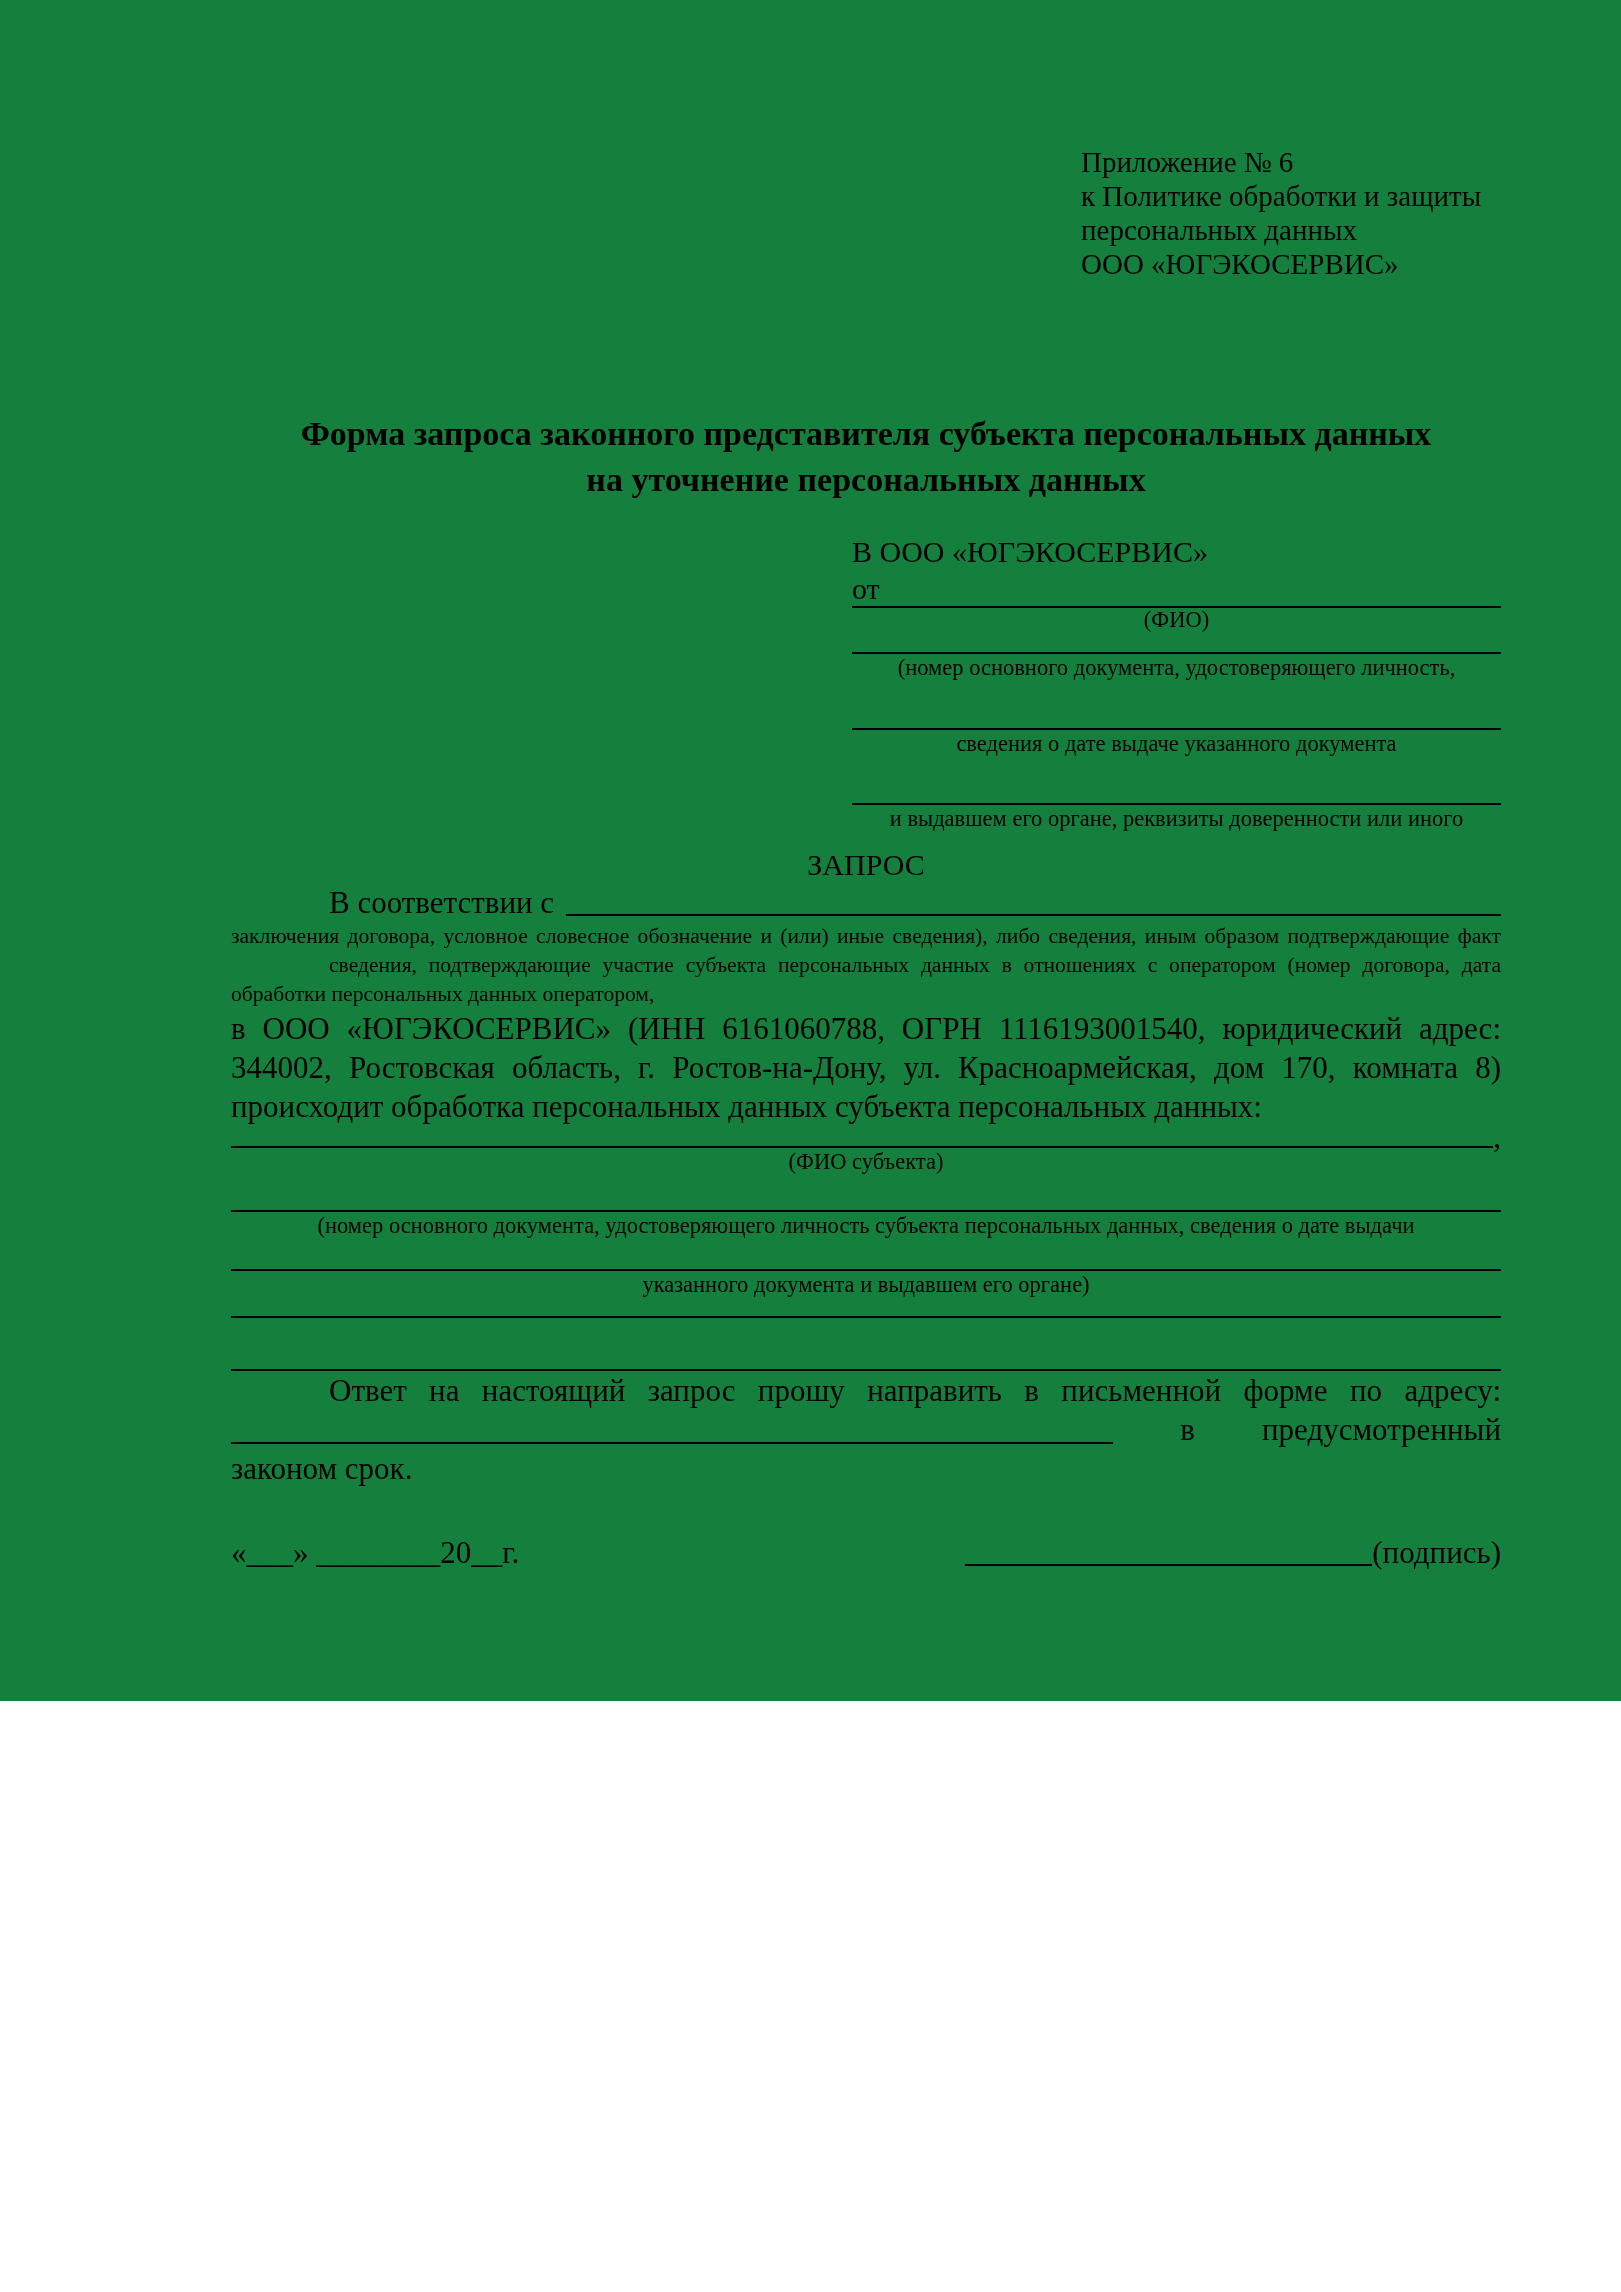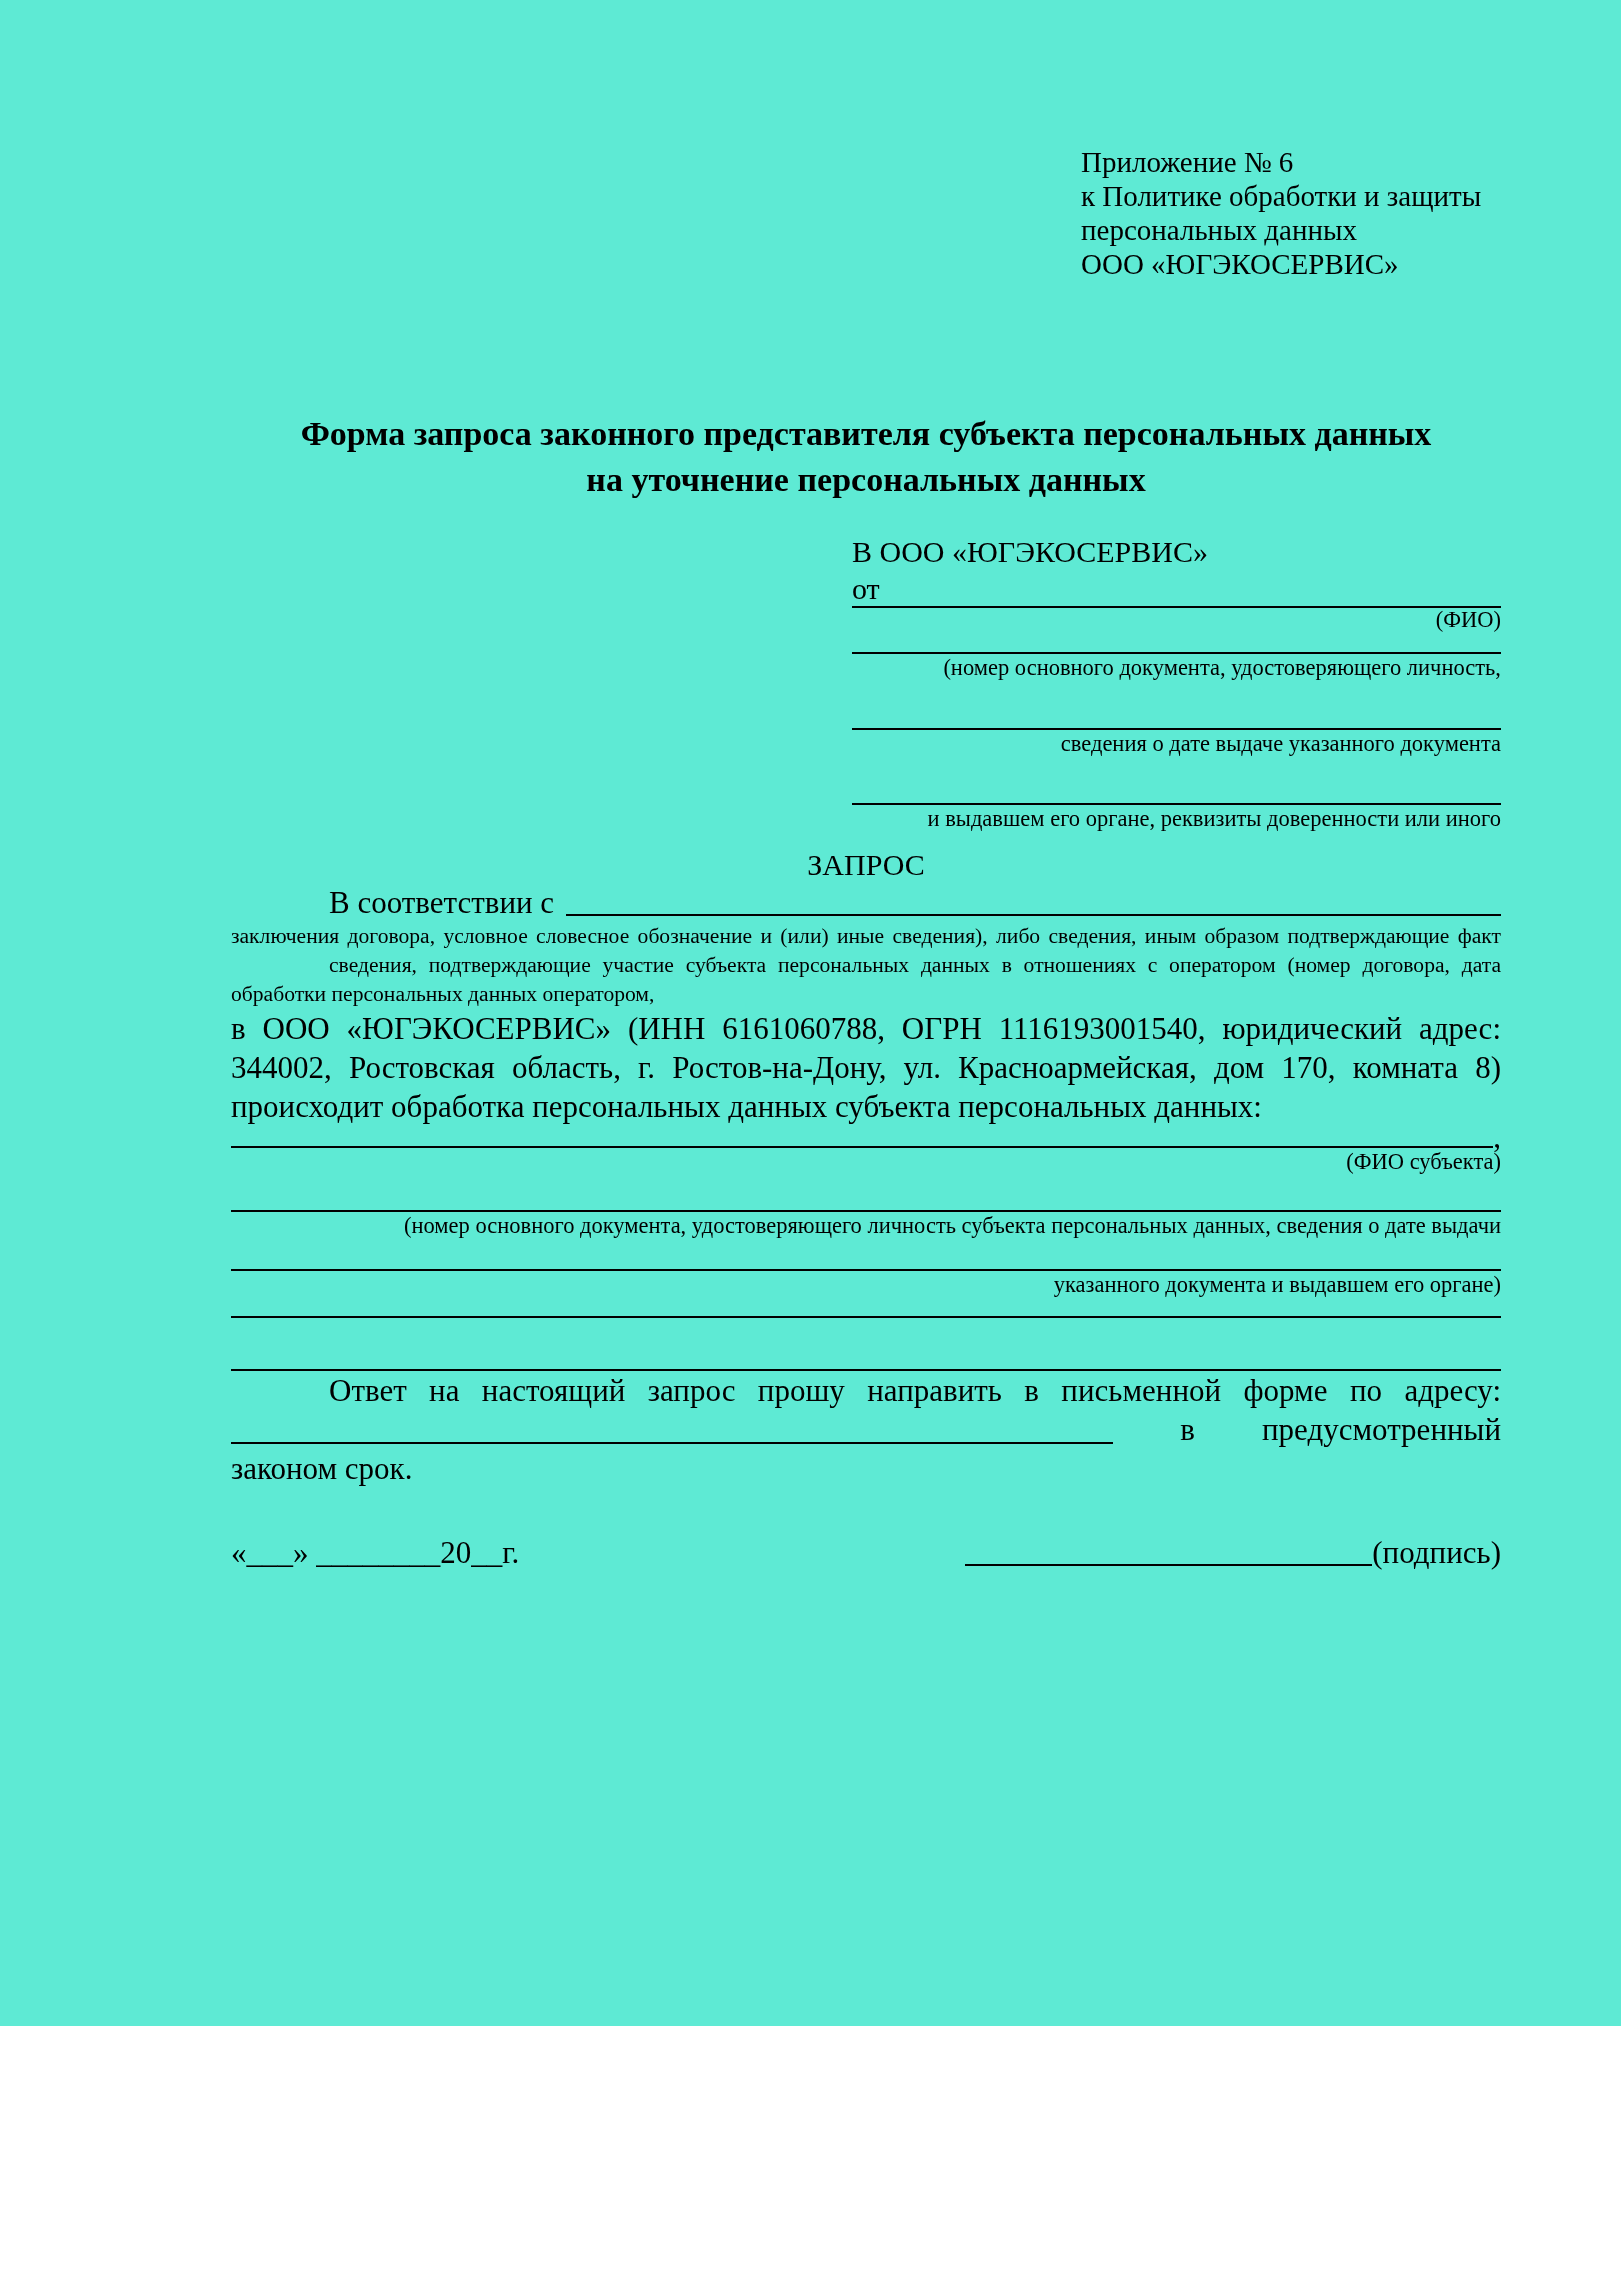--- a/index.html
+++ b/index.html
@@ -10,9 +10,9 @@
   }
   .page {
     box-sizing: border-box;
-    width: 1621px; height: 2026px;
+    width: 1621px; height: 1701px;
     padding: 145px 120px 0 231px;
-    background: #5eead4;
+    background: #15803d;
     overflow: hidden;
   }
   

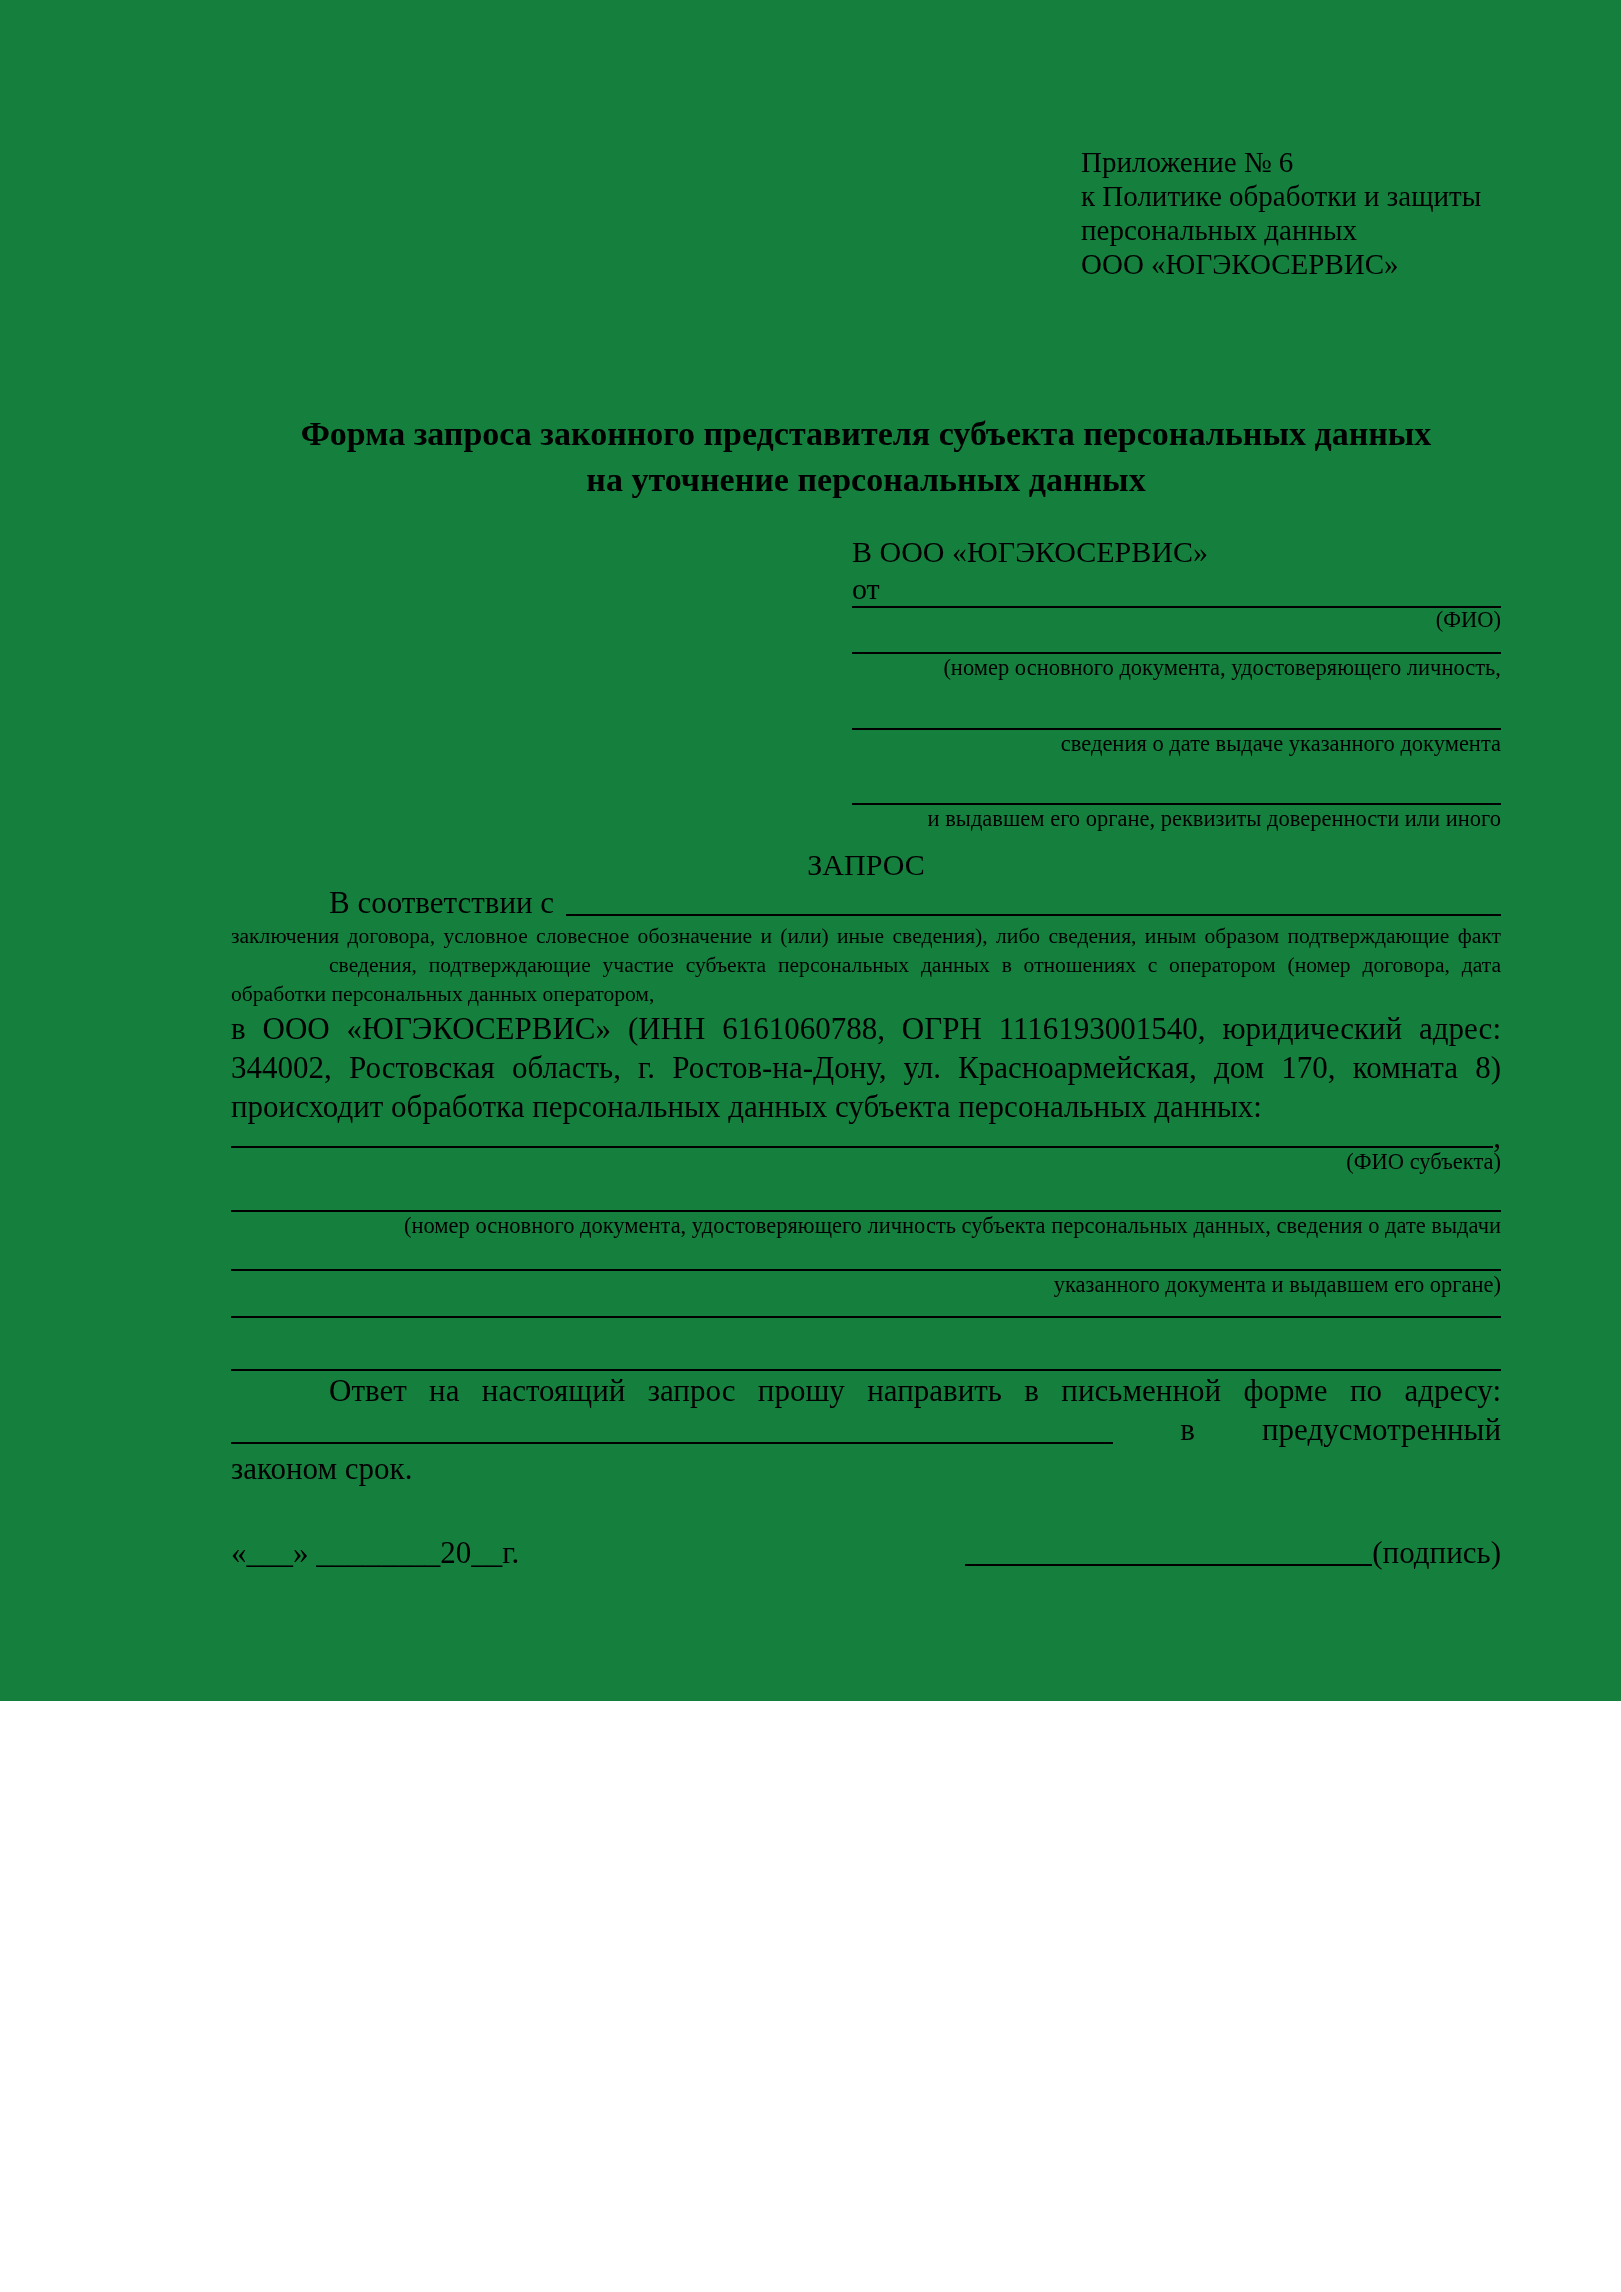--- a/index.html
+++ b/index.html
@@ -34,7 +34,7 @@
   .fline .fill { flex: 1; border-bottom: 2.9px solid #000; margin-bottom: 3.9px; }
   .cap {
     font-size: 22.5px; line-height: 27.4px;
-    text-align: right; white-space: nowrap;
+    text-align: center; white-space: nowrap;
   }
   .rule { border-bottom: 2.9px solid #000; }
   .r-h19 { height: 18.6px; }

